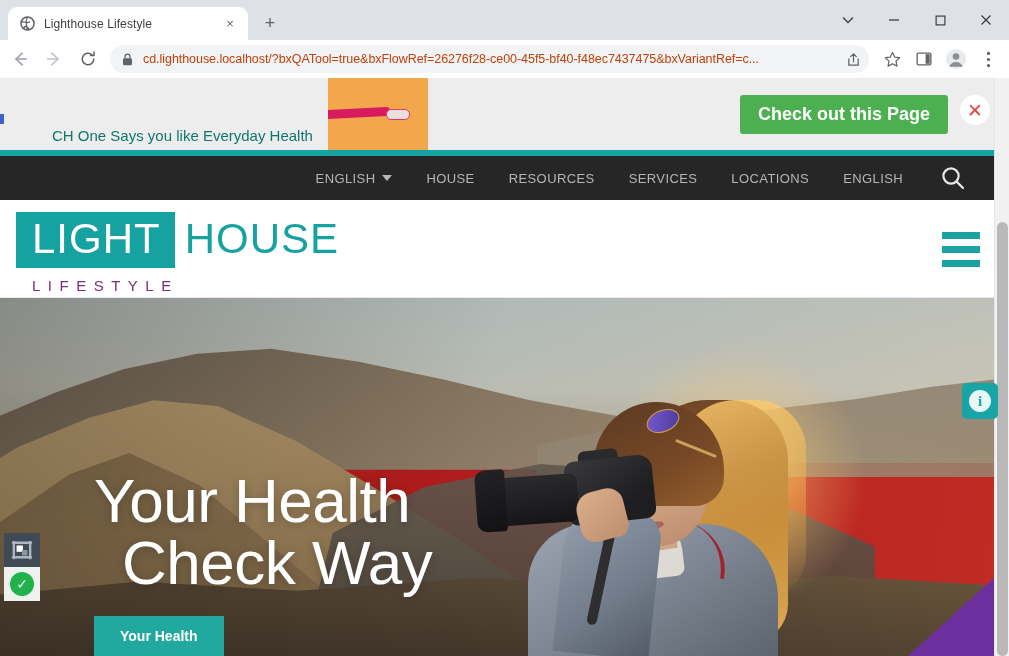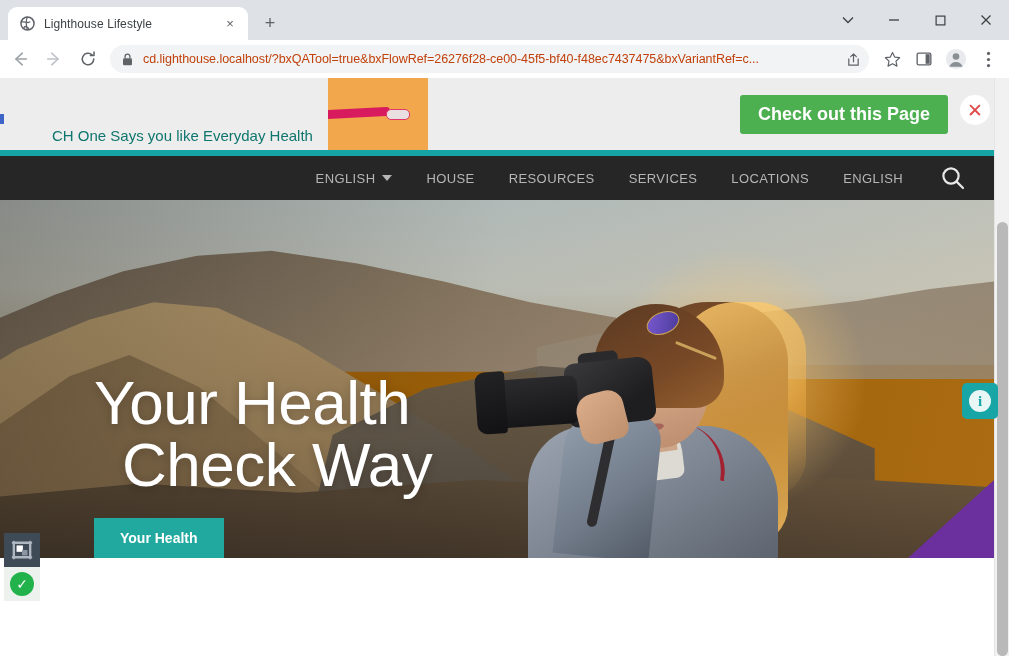--- a/index.html
+++ b/index.html
@@ -522,6 +522,20 @@
       </span>
     </div>
 
+    <div class="logohead">
+      <div class="logo">
+        <div class="logo-row">
+          <div class="logo-light">LIGHT</div>
+          <div class="logo-house">HOUSE</div>
+        </div>
+        <div class="logo-sub">LIFESTYLE</div>
+      </div>
+      <div class="hamburger">
+        <span></span>
+          <span></span>
+          <span></span>
+      </div>
+    </div>
 
     <div class="hero">
       <div class="hero-photo">

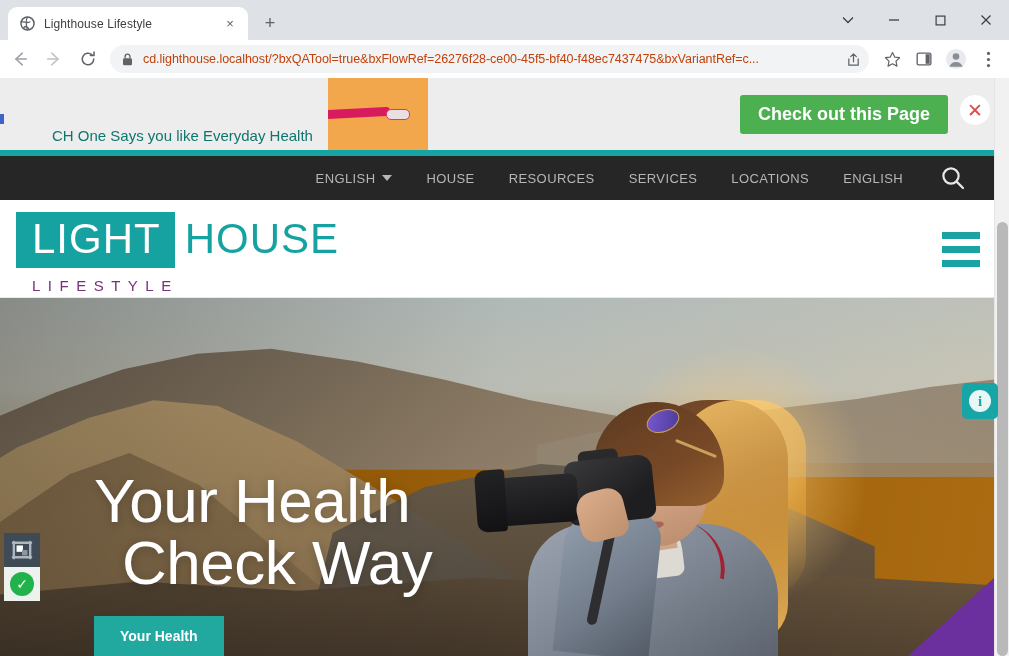--- a/index.html
+++ b/index.html
@@ -189,7 +189,7 @@
   
   .hero {
     position: relative; width: 994px; height: 358px; overflow: hidden;
-    background: #a16207;
+    background: #b91c1c;
     padding-left: 34px;
   }
   .hero-photo { position: absolute; inset: 0; }

